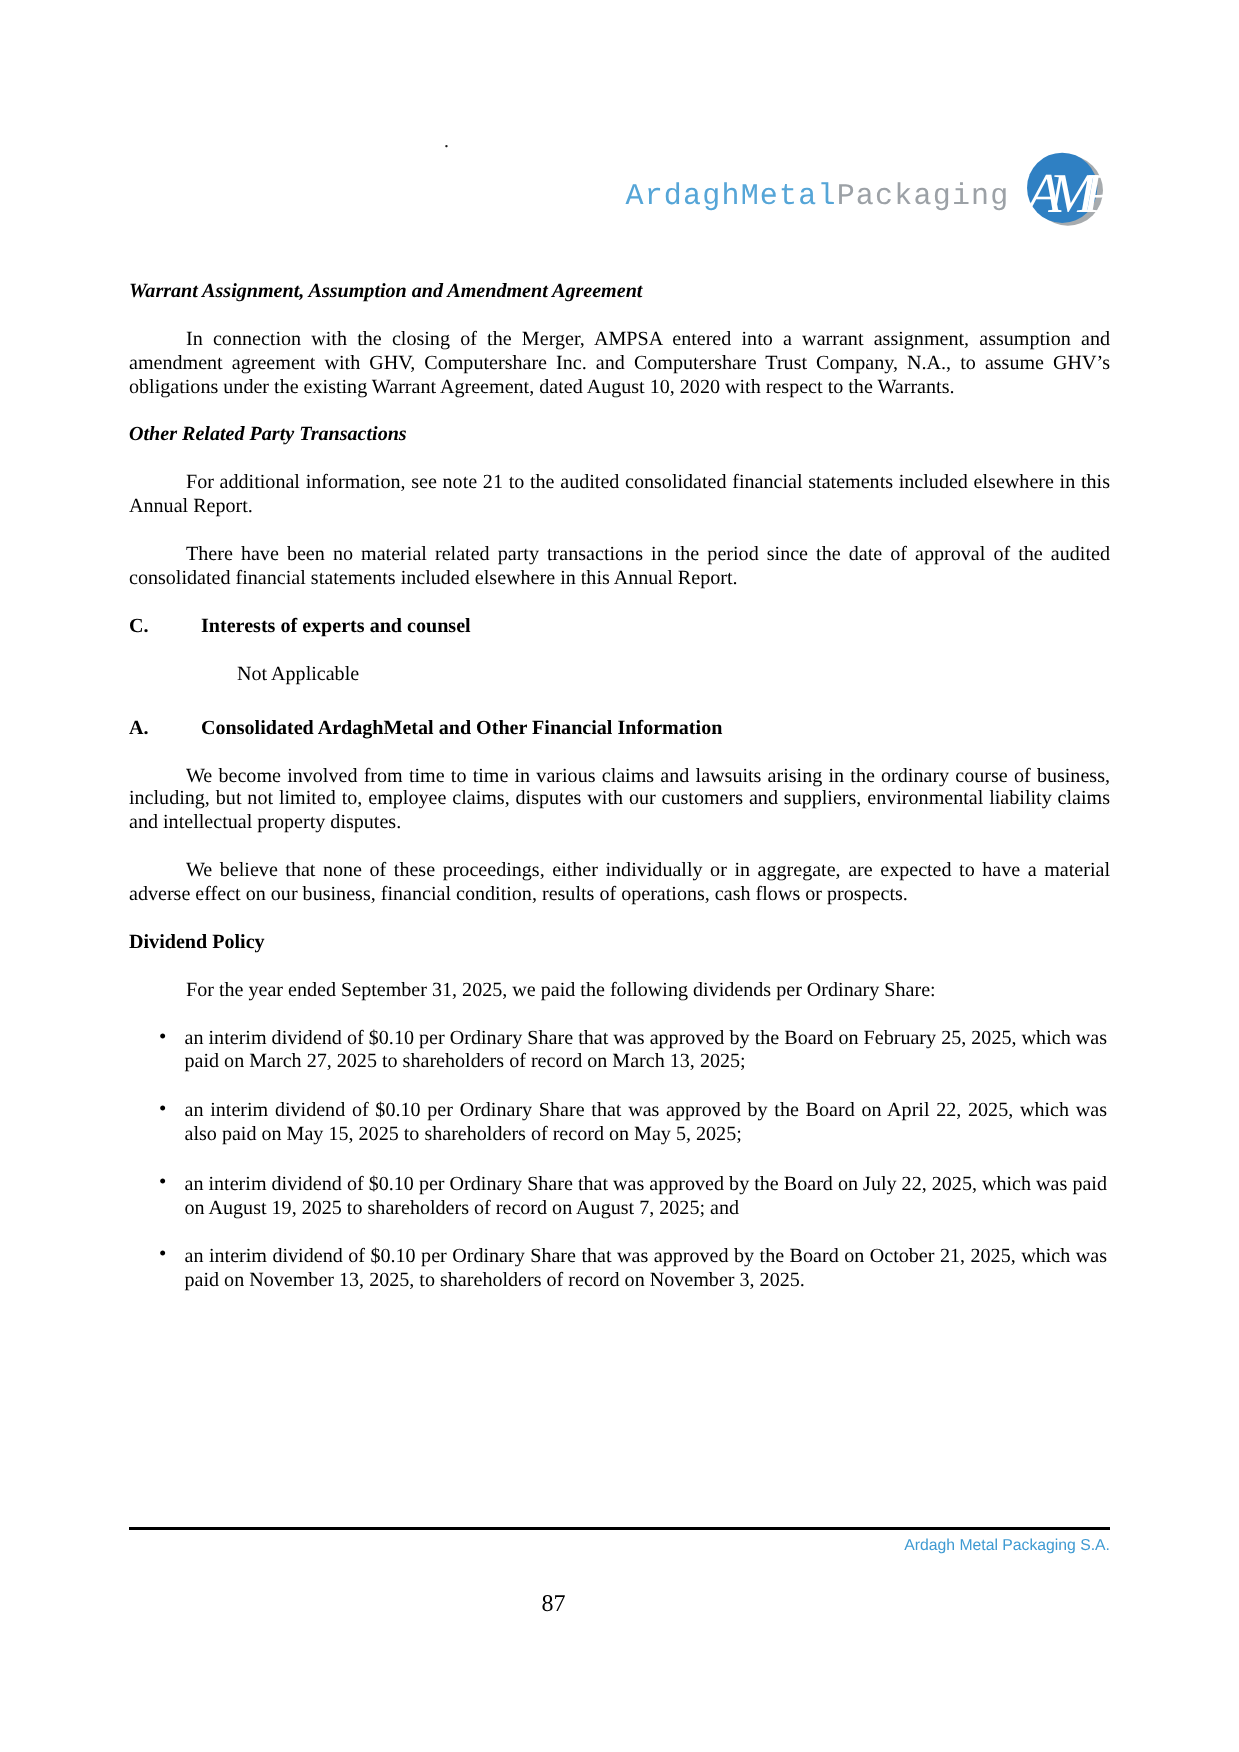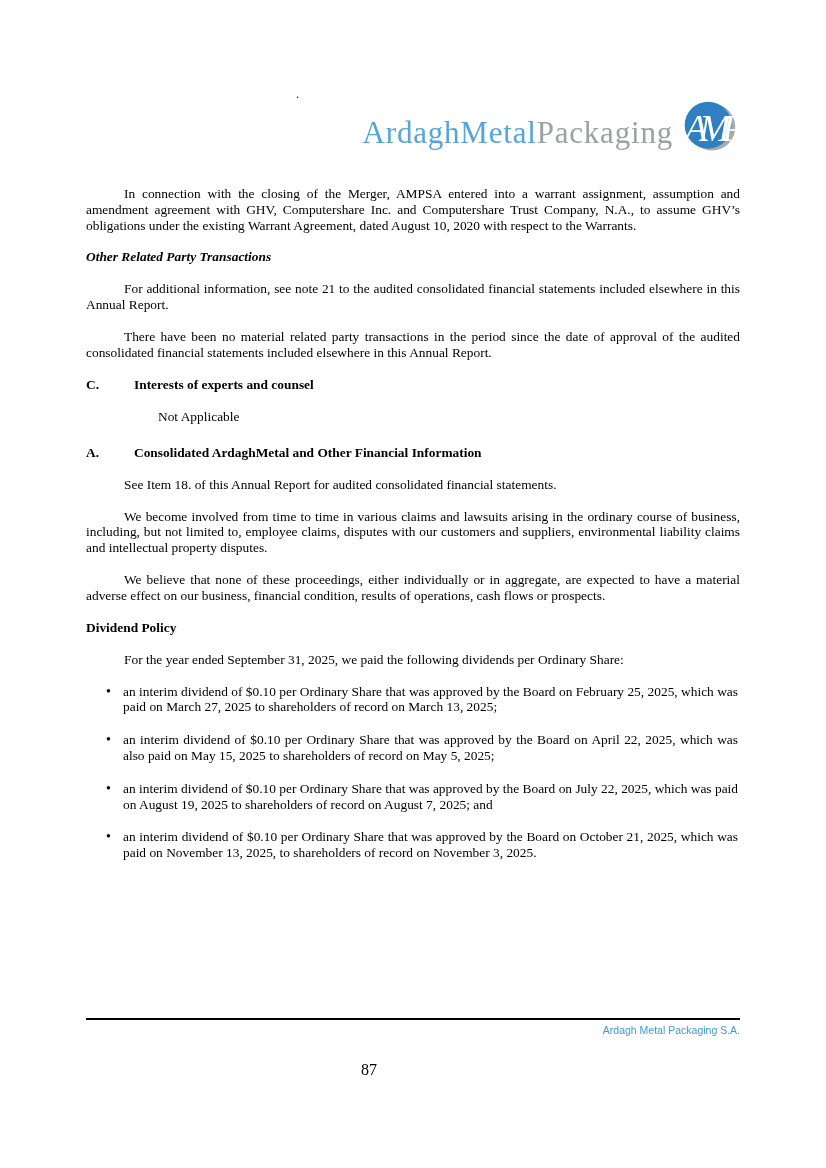--- a/index.html
+++ b/index.html
@@ -36,8 +36,8 @@
     align-items: center;
   }
   .wordmark {
-    font-family: Liberation Serif, serif;
-    font-size: 31px;
+    font-family: Liberation Mono, monospace;
+    font-size: 20px;
     letter-spacing: 0.8px;
     white-space: nowrap;
     line-height: 1;

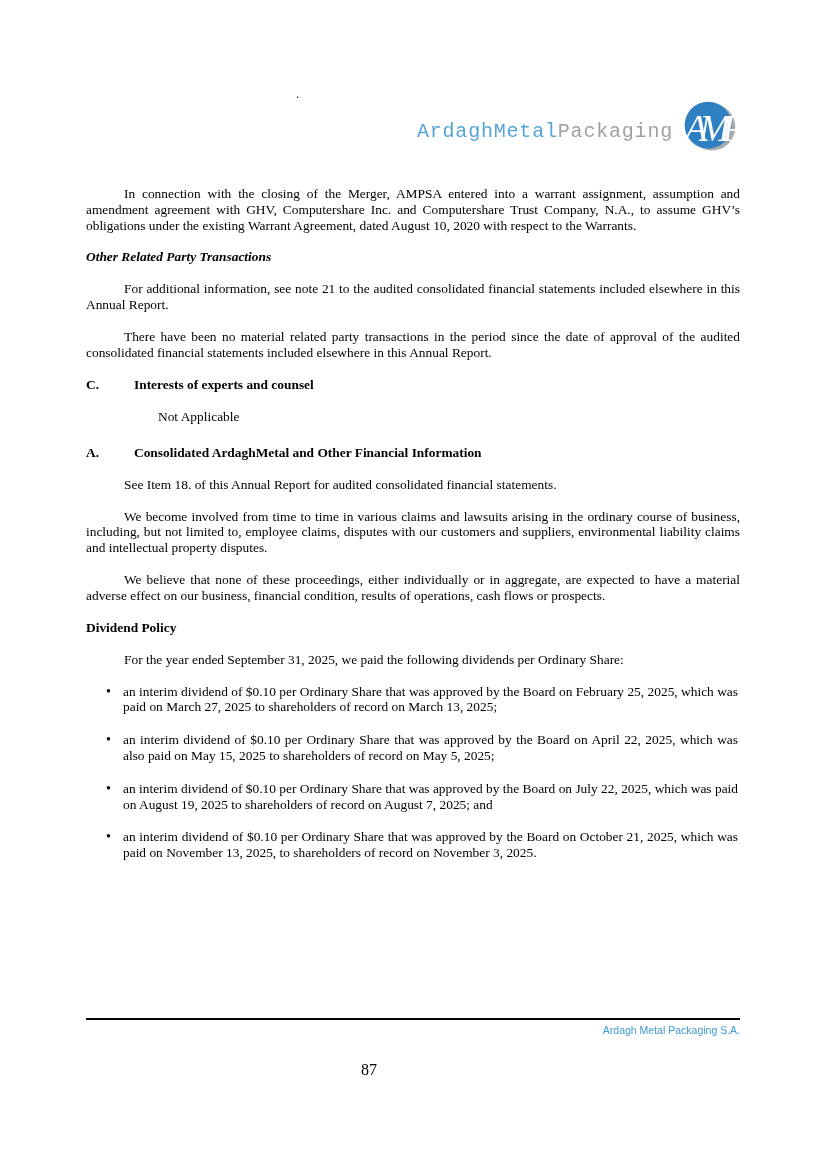--- a/index.html
+++ b/index.html
@@ -154,6 +154,7 @@
 
   <div class="content">
 
+    <h3 class="head italic">Warrant Assignment, Assumption and Amendment Agreement</h3>
 
     <p class="para">In connection with the closing of the Merger, AMPSA entered into a warrant assignment, assumption and amendment agreement with GHV, Computershare Inc. and Computershare Trust Company, N.A., to assume GHV’s obligations under the existing Warrant Agreement, dated August 10, 2020 with respect to the Warrants.</p>
 

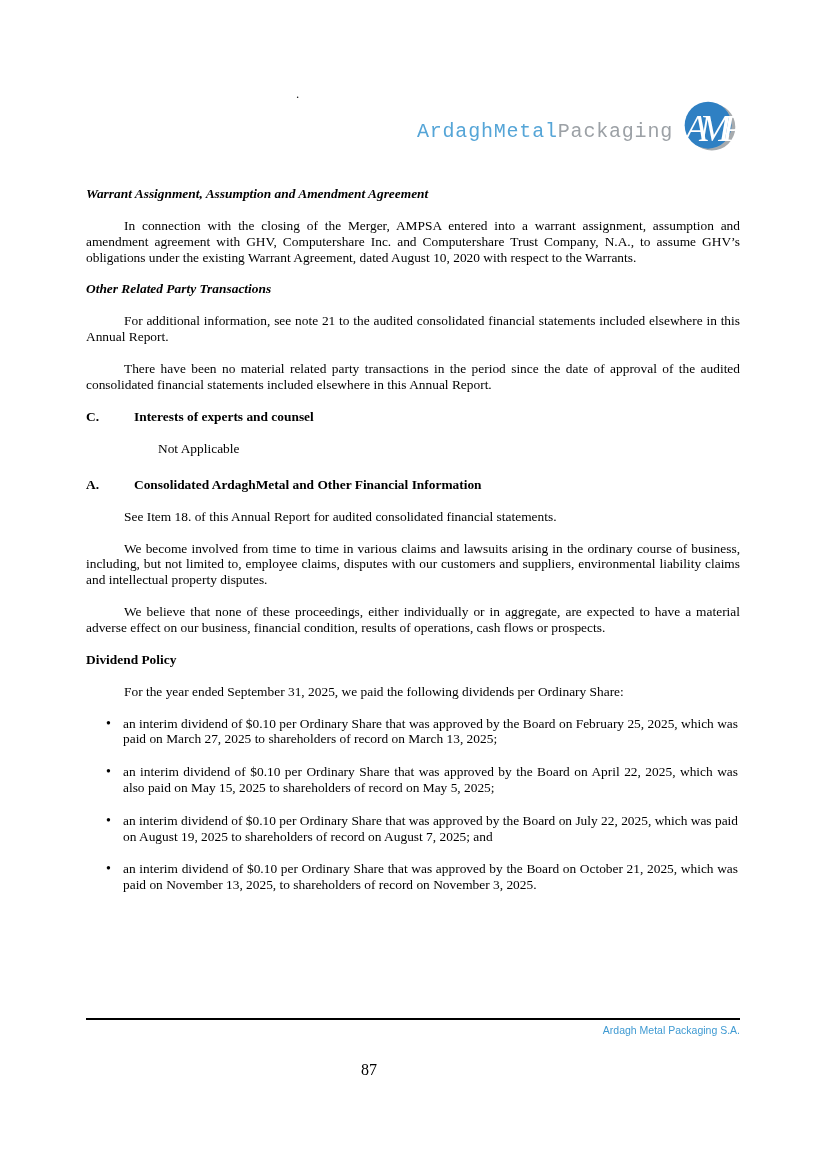--- a/index.html
+++ b/index.html
@@ -177,7 +177,6 @@
       <span>Consolidated ArdaghMetal and Other Financial Information</span>
     </div>
 
-    <p class="single">See Item 18. of this Annual Report for audited consolidated financial statements.</p>
 
 
     <p class="para">We become involved from time to time in various claims and lawsuits arising in the ordinary course of business, including, but not limited to, employee claims, disputes with our customers and suppliers, environmental liability claims and intellectual property disputes.</p>

